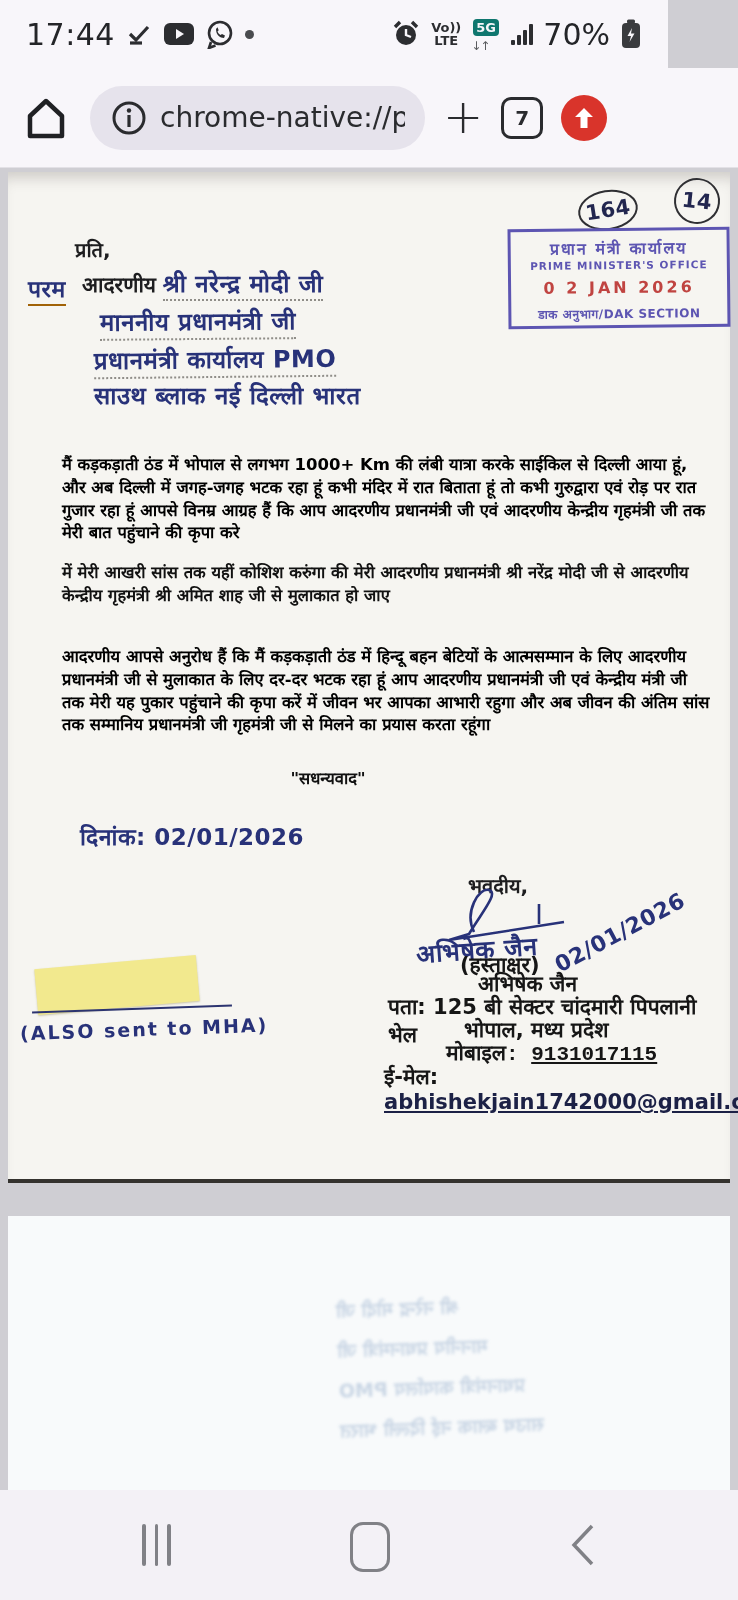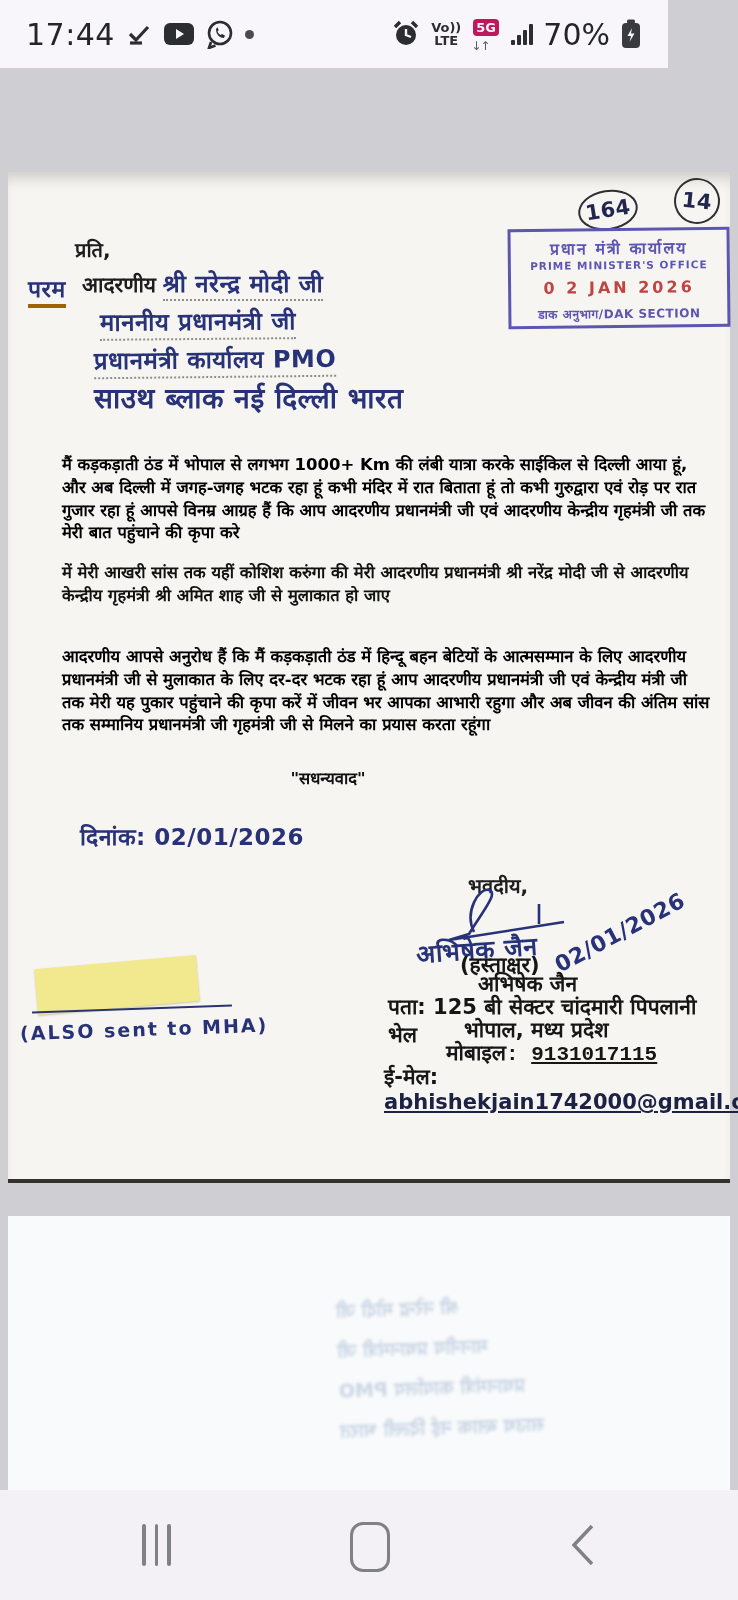--- a/index.html
+++ b/index.html
@@ -12,7 +12,7 @@
   .sb-ico{display:inline-flex;align-items:center;justify-content:center;}
   .volte{display:flex;flex-direction:column;line-height:1;font-size:13px;font-weight:700;color:#2c2d30;text-align:center;}
   .badge5g{position:relative;width:30px;height:30px;}
-  .badge5g .b{position:absolute;top:0;left:2px;background:#be185d;color:#f6f5f9;font-size:13px;font-weight:700;padding:1px 3px;border-radius:4px;}
+  .badge5g .b{position:absolute;top:0;left:2px;background:#0f766e;color:#f6f5f9;font-size:13px;font-weight:700;padding:1px 3px;border-radius:4px;}
   .badge5g .a{position:absolute;bottom:-4px;left:0;font-size:12px;color:#5a5b5e;letter-spacing:-1px;}
   .sb-batt{font-size:30px;font-weight:400;}
   .bars{display:flex;align-items:flex-end;gap:2px;height:22px;}

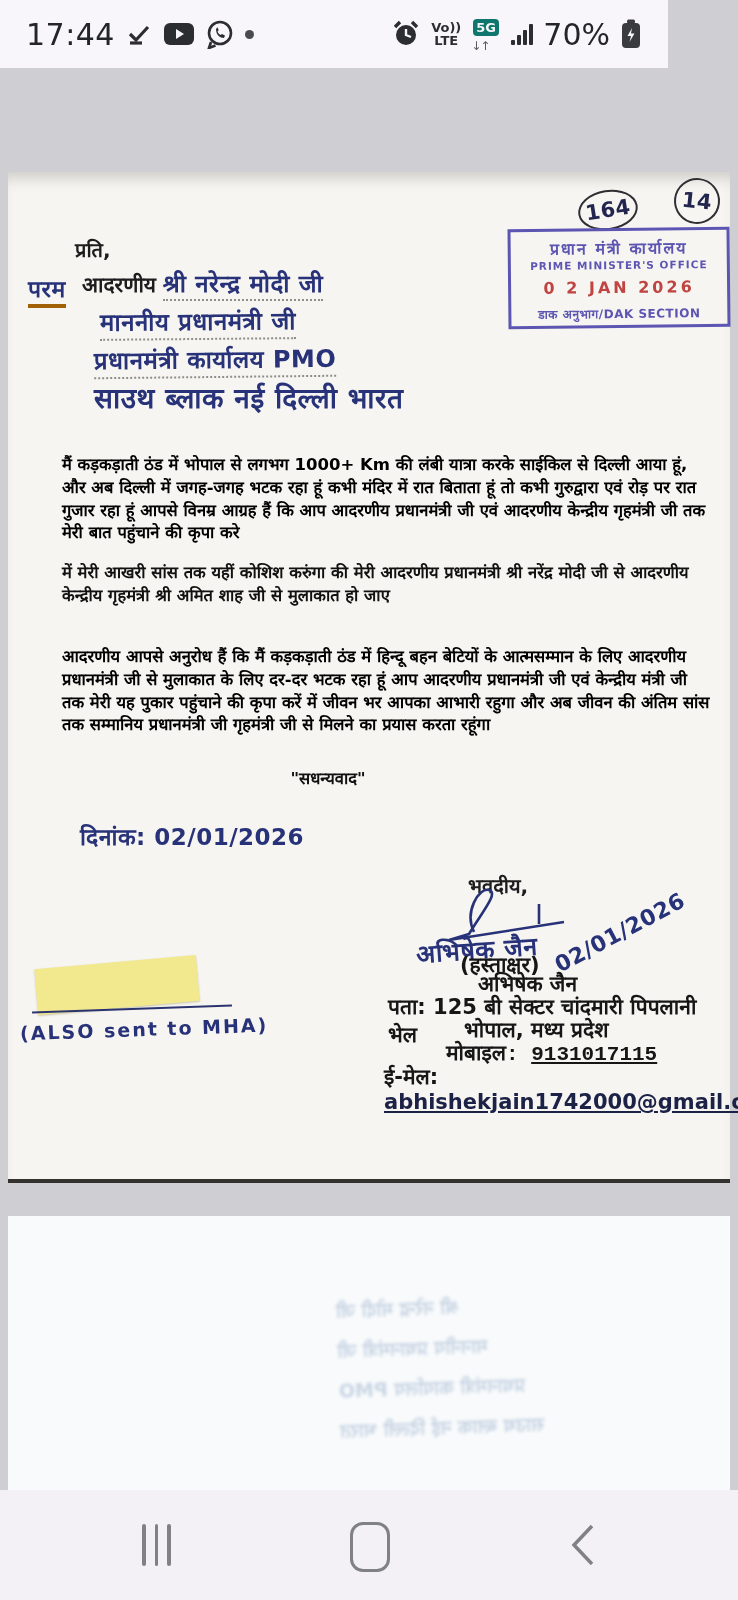--- a/index.html
+++ b/index.html
@@ -126,6 +126,30 @@
     </div>
   </div>
 
+  <div class="toolbar">
+    <span class="sb-ico">
+      <svg width="52" height="52" viewBox="0 0 52 52">
+          <path d="M10 24 L26 9 L42 24 V44 H10 Z" stroke="#202124" stroke-width="4.5" fill="none" stroke-linejoin="round"></path>
+        </svg>
+    </span>
+    <div class="omnibox">
+      <span class="sb-ico">
+        <svg width="38" height="38" viewBox="0 0 38 38">
+            <circle cx="19" cy="19" r="15" stroke="#2a2b2e" stroke-width="3" fill="none"></circle>
+            <rect x="17.4" y="16" width="3.2" height="12" fill="#2a2b2e"></rect>
+            <circle cx="19" cy="11.5" r="2.2" fill="#2a2b2e"></circle>
+          </svg>
+      </span>
+      <span class="omni-url">chrome-native://p</span>
+    </div>
+    <span class="plus">+</span>
+    <span class="tabbox">7</span>
+    <span class="updot">
+      <svg width="26" height="26" viewBox="0 0 26 26">
+          <path d="M13 3 L22 12 H16.5 V23 H9.5 V12 H4 Z" fill="#ffffff"></path>
+        </svg>
+    </span>
+  </div>
 
   <div class="content">
 

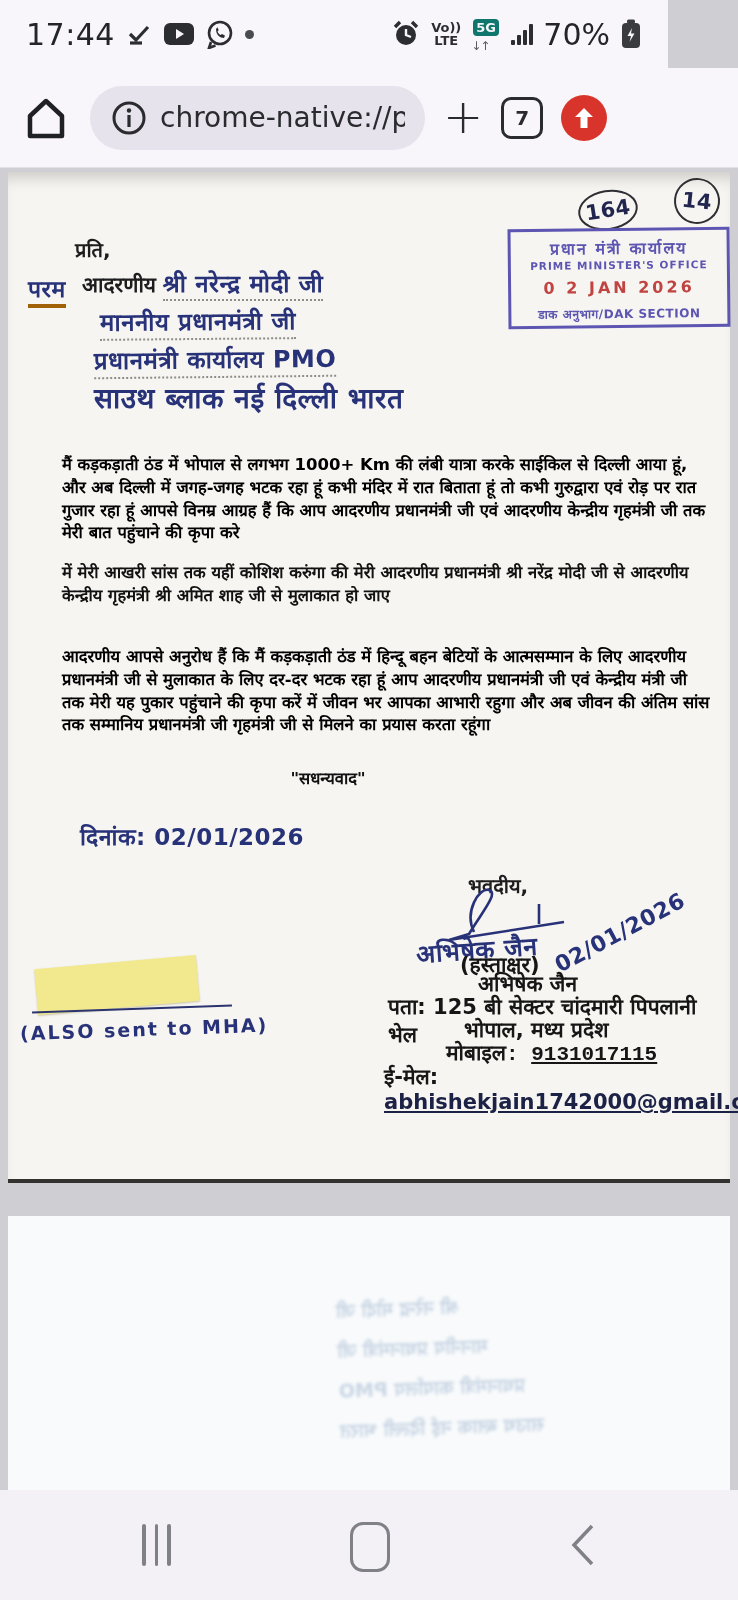--- a/index.html
+++ b/index.html
@@ -38,7 +38,7 @@
   .para{font-size:16.5px;line-height:1.38;font-weight:600;color:#000000;text-align:left;}
   .para.bold{font-weight:800;color:#111;}
   .dotted{border-bottom:2px dotted #8f8d88;padding-bottom:1px;}
-  .solidline{border-bottom:4px solid #a16207;}
+  .solidline{border-bottom:2px solid #a16207;}
 
   .circnum{border:2.5px solid #2f2f33;border-radius:50%;display:flex;align-items:center;justify-content:center;color:#22264f;font-weight:600;background:transparent;}
 

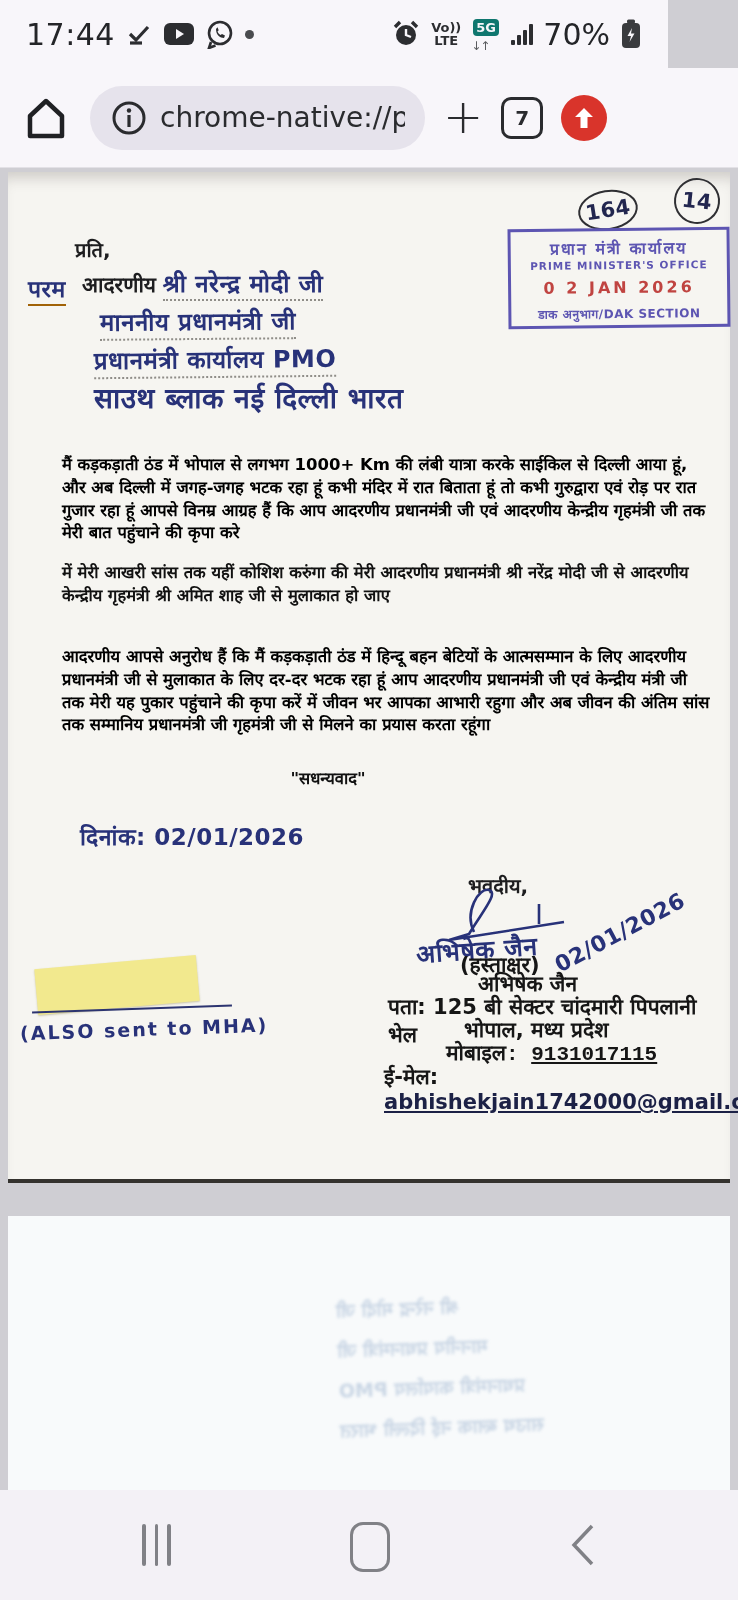--- a/index.html
+++ b/index.html
@@ -173,7 +173,7 @@
       </div>
       <div class="abs hw dotted" style="left:92px;top:132px;font-size:24px;transform:rotate(-.5deg);">माननीय प्रधानमंत्री जी</div>
       <div class="abs hw dotted" style="left:86px;top:170px;font-size:24px;transform:rotate(-.6deg);">प्रधानमंत्री कार्यालय PMO</div>
-      <div class="abs hw" style="left:86px;top:206px;font-size:28px;">साउथ ब्लाक नई दिल्ली भारत</div>
+      <div class="abs hw" style="left:86px;top:206px;font-size:24px;">साउथ ब्लाक नई दिल्ली भारत</div>
 
       <div class="abs para" style="left:54px;top:282px;width:648px;">मैं कड़कड़ाती ठंड में भोपाल से लगभग 1000+ Km की लंबी यात्रा करके साईकिल से दिल्ली आया हूं, और अब दिल्ली में जगह-जगह भटक रहा हूं कभी मंदिर में रात बिताता हूं तो कभी गुरुद्वारा एवं रोड़ पर रात गुजार रहा हूं आपसे विनम्र आग्रह हैं कि आप आदरणीय प्रधानमंत्री जी एवं आदरणीय केन्द्रीय गृहमंत्री जी तक मेरी बात पहुंचाने की कृपा करे</div>
       <div class="abs para bold" style="left:54px;top:390px;width:640px;">में मेरी आखरी सांस तक यहीं कोशिश करुंगा की मेरी आदरणीय प्रधानमंत्री श्री नरेंद्र मोदी जी से आदरणीय केन्द्रीय गृहमंत्री श्री अमित शाह जी से मुलाकात हो जाए</div>

